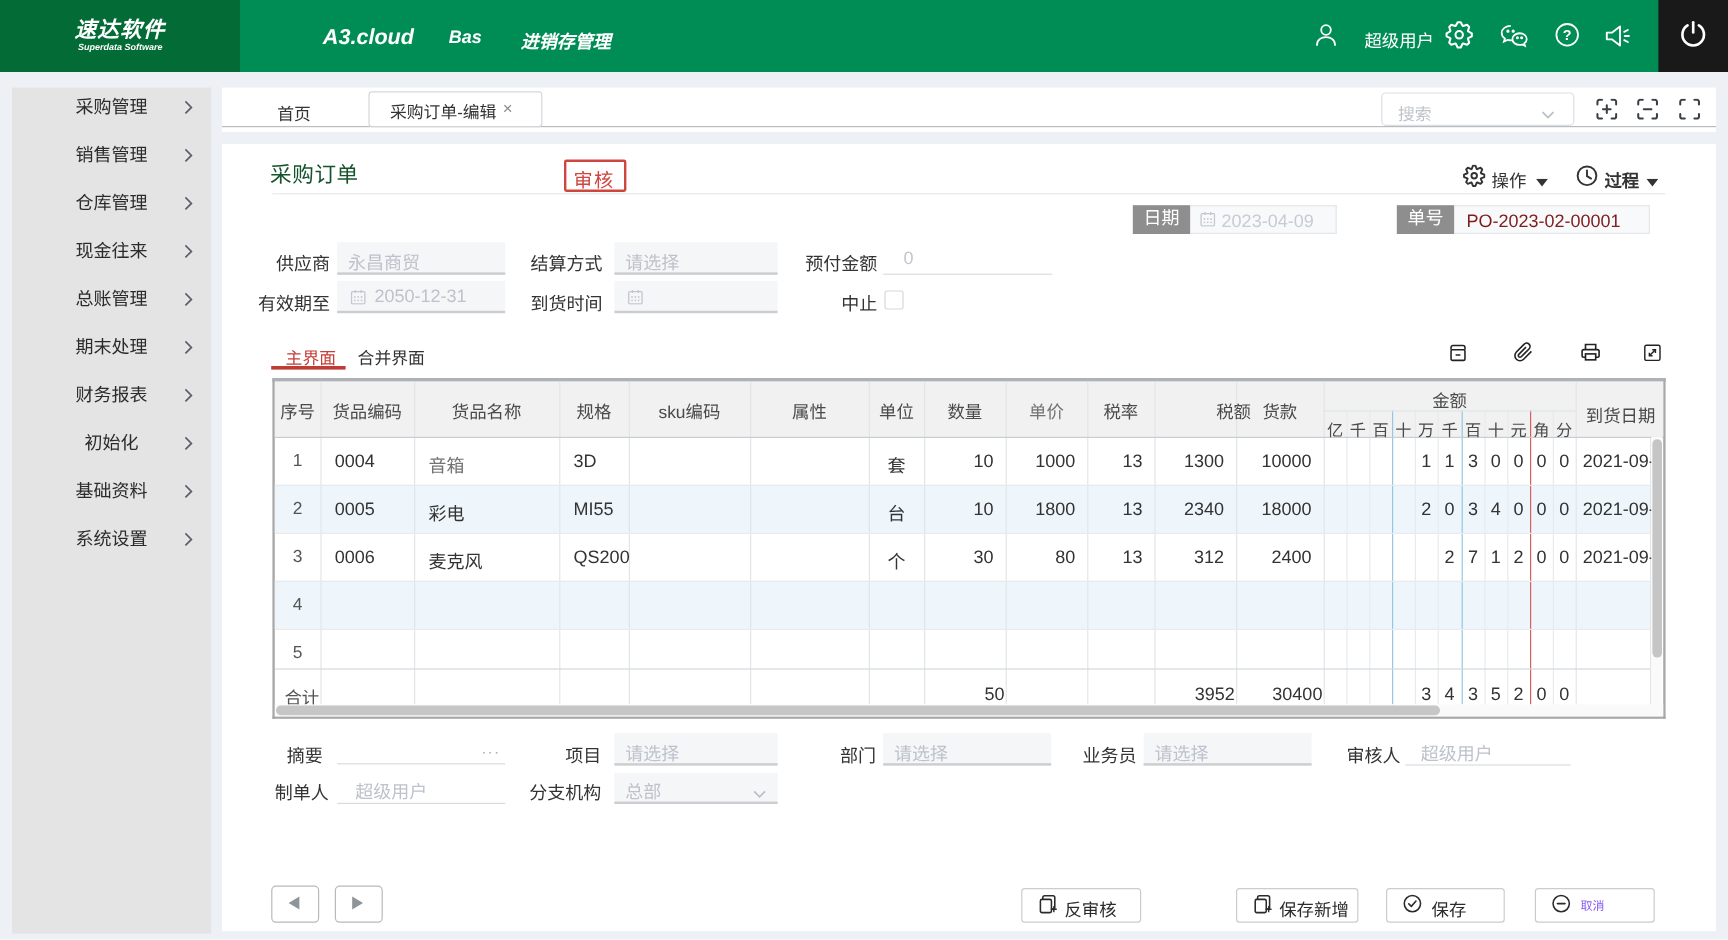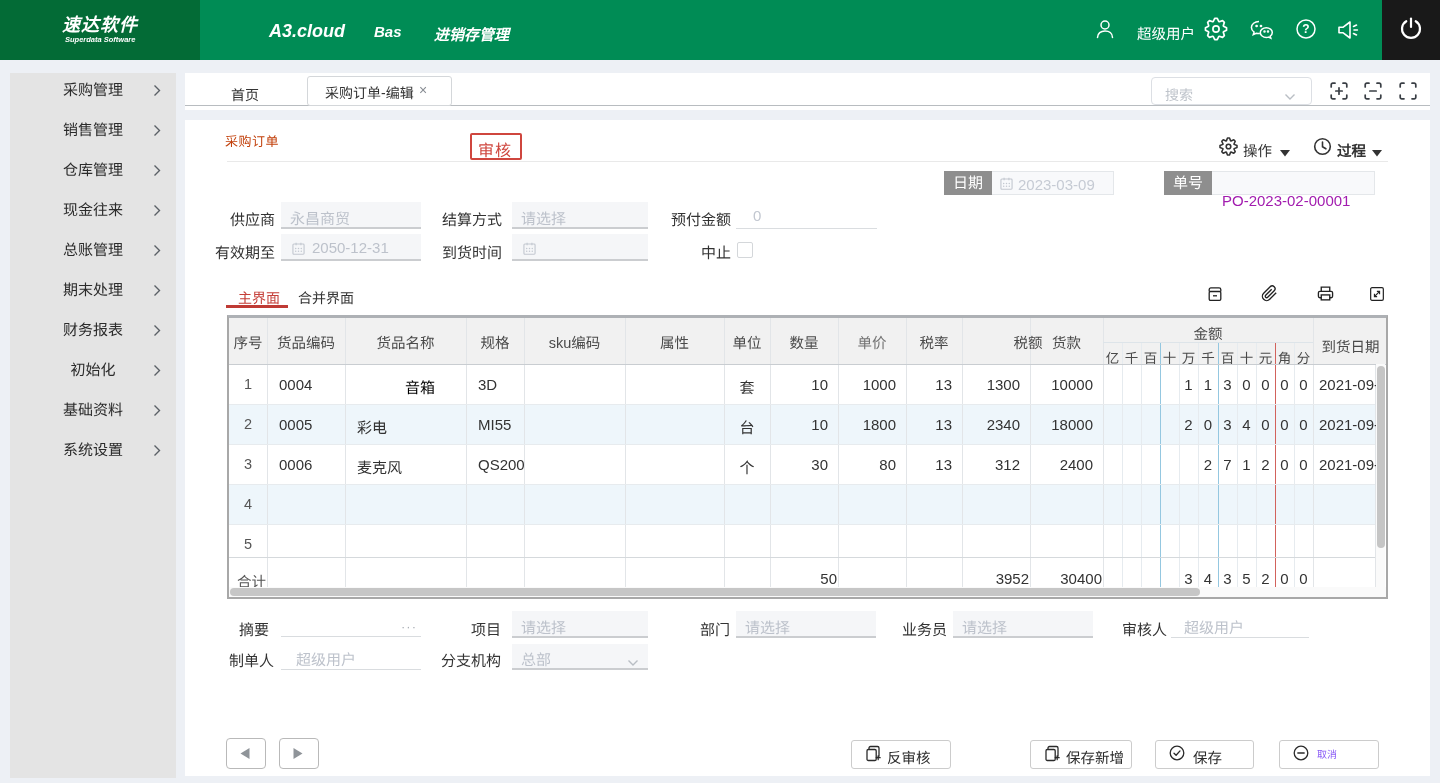--- a/index.html
+++ b/index.html
@@ -109,7 +109,7 @@
       <path d="M1.2 5V2.8A1.6 1.6 0 0 1 2.8 1.2H5M13 1.2h2.2A1.6 1.6 0 0 1 16.8 2.8V5M16.8 13v2.2a1.6 1.6 0 0 1-1.6 1.6H13M5 16.8H2.8a1.6 1.6 0 0 1-1.6-1.6V13"></path>
     </svg></div>
 <div style="left:185px;top:120px;width:1245px;height:656px;background:#fff;"></div>
-<div style="left:225px;top:131px;font-size:13px;color:#c2410c;letter-spacing:0.5px;">采购订单</div>
+<div style="left:225px;top:131px;font-size:18px;color:#14532d;letter-spacing:0.5px;">采购订单</div>
 <div style="left:470px;top:133px;width:48px;height:23px;border:2px solid #cf463e;border-radius:2px;"></div>
 <div style="left:478px;top:137px;font-size:16px;color:#cf463e;letter-spacing:1px;">审核</div>
 <div style="left:1219px;top:137px;width:19px;height:19px;"><svg width="19" height="19" viewBox="0 0 24 24" fill="none" stroke="#333" stroke-width="2" stroke-linejoin="round">

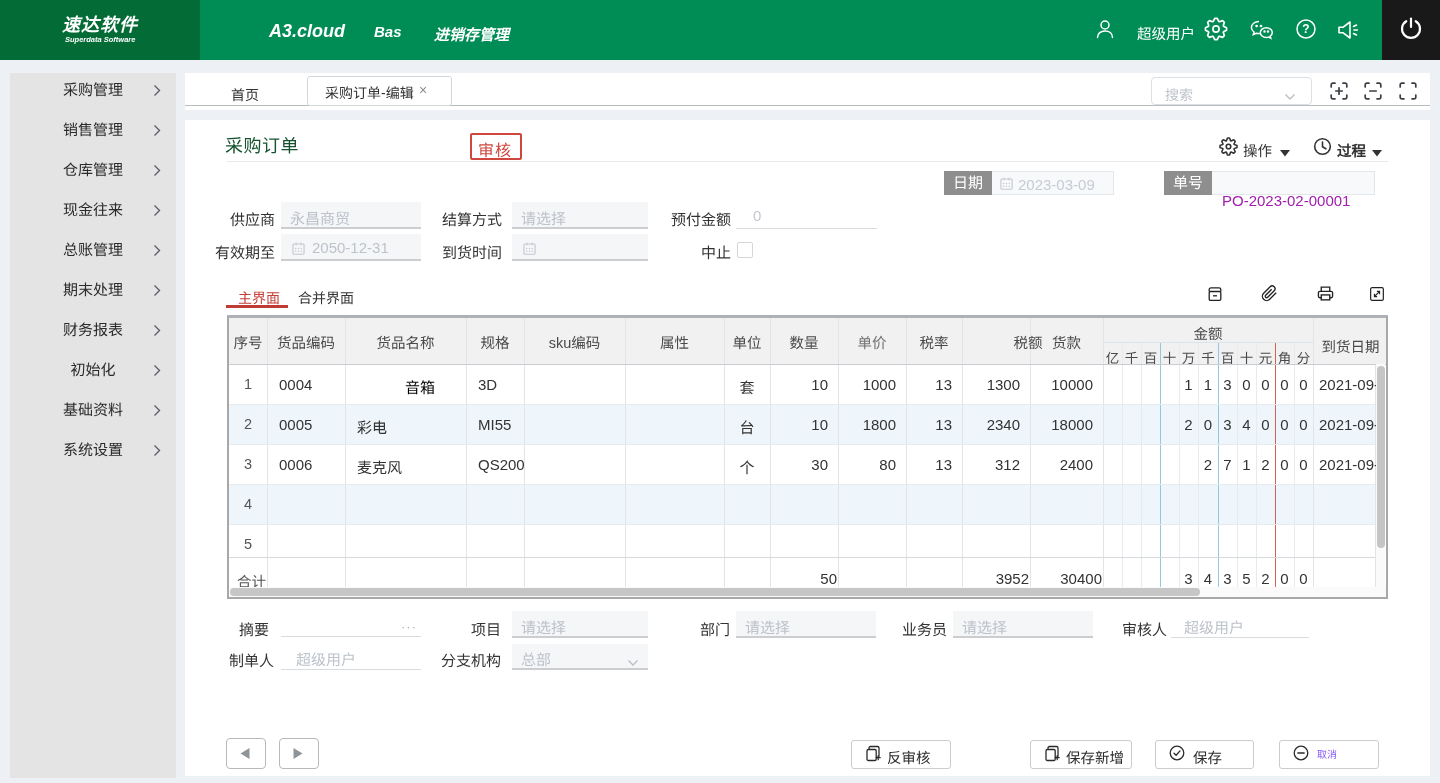--- a/index.html
+++ b/index.html
@@ -144,7 +144,7 @@
         <circle cx="10" cy="10" r="0.8"></circle>
       </g>
     </svg></div>
-<div style="left:1018px;top:176px;font-size:15px;color:#c6cbd4;">2023-03-09</div>
+<div style="left:1018px;top:176px;font-size:15px;color:#c6cbd4;">2023-04-09</div>
 <div style="left:1164px;top:171px;width:48px;height:24px;background:#8e8e8e;color:#fff;font-size:15px;text-align:center;line-height:24px;">单号</div>
 <div style="left:1212px;top:171px;width:163px;height:24px;background:#f8f9fb;border:1px solid #e4e7ea;border-left:none;box-sizing:border-box;"></div>
 <div style="left:1222px;top:176px;font-size:15px;color:#a21caf;margin-top:16px;">PO-2023-02-00001</div>

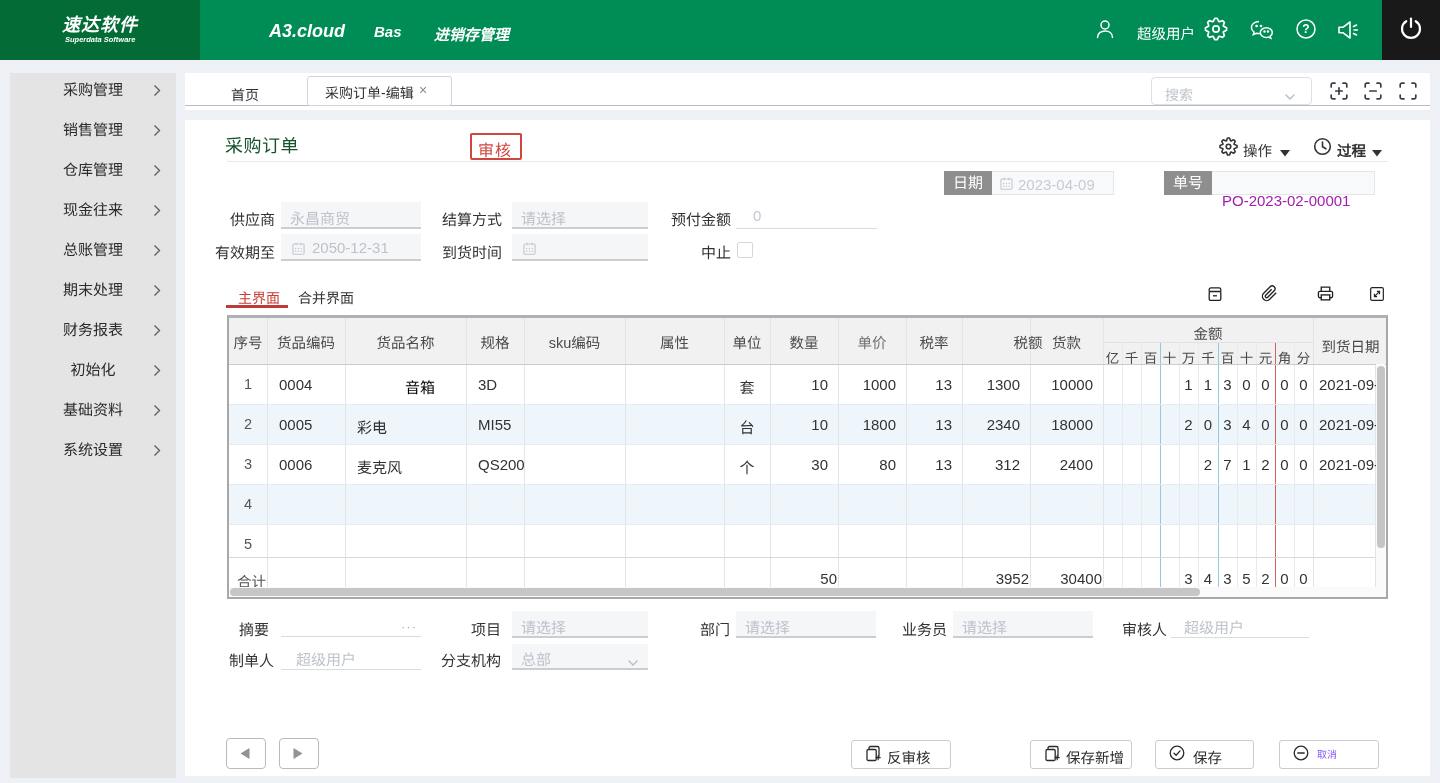--- a/index.html
+++ b/index.html
@@ -147,7 +147,7 @@
 <div style="left:1018px;top:176px;font-size:15px;color:#c6cbd4;">2023-04-09</div>
 <div style="left:1164px;top:171px;width:48px;height:24px;background:#8e8e8e;color:#fff;font-size:15px;text-align:center;line-height:24px;">单号</div>
 <div style="left:1212px;top:171px;width:163px;height:24px;background:#f8f9fb;border:1px solid #e4e7ea;border-left:none;box-sizing:border-box;"></div>
-<div style="left:1222px;top:176px;font-size:15px;color:#a21caf;margin-top:16px;">PO-2023-02-00001</div>
+<div style="left:1222px;top:176px;font-size:15px;color:#7f1d1d;">PO-2023-02-00001</div>
 <div style="left:155px;top:208px;width:120px;text-align:right;font-size:15px;color:#333;">供应商</div>
 <div style="left:281px;top:202px;width:140px;height:27px;background:#f5f6f8;border-bottom:2px solid #cbcdd0;box-sizing:border-box;"></div>
 <div style="left:290px;top:207px;font-size:15px;color:#bdc2cb;">永昌商贸</div>

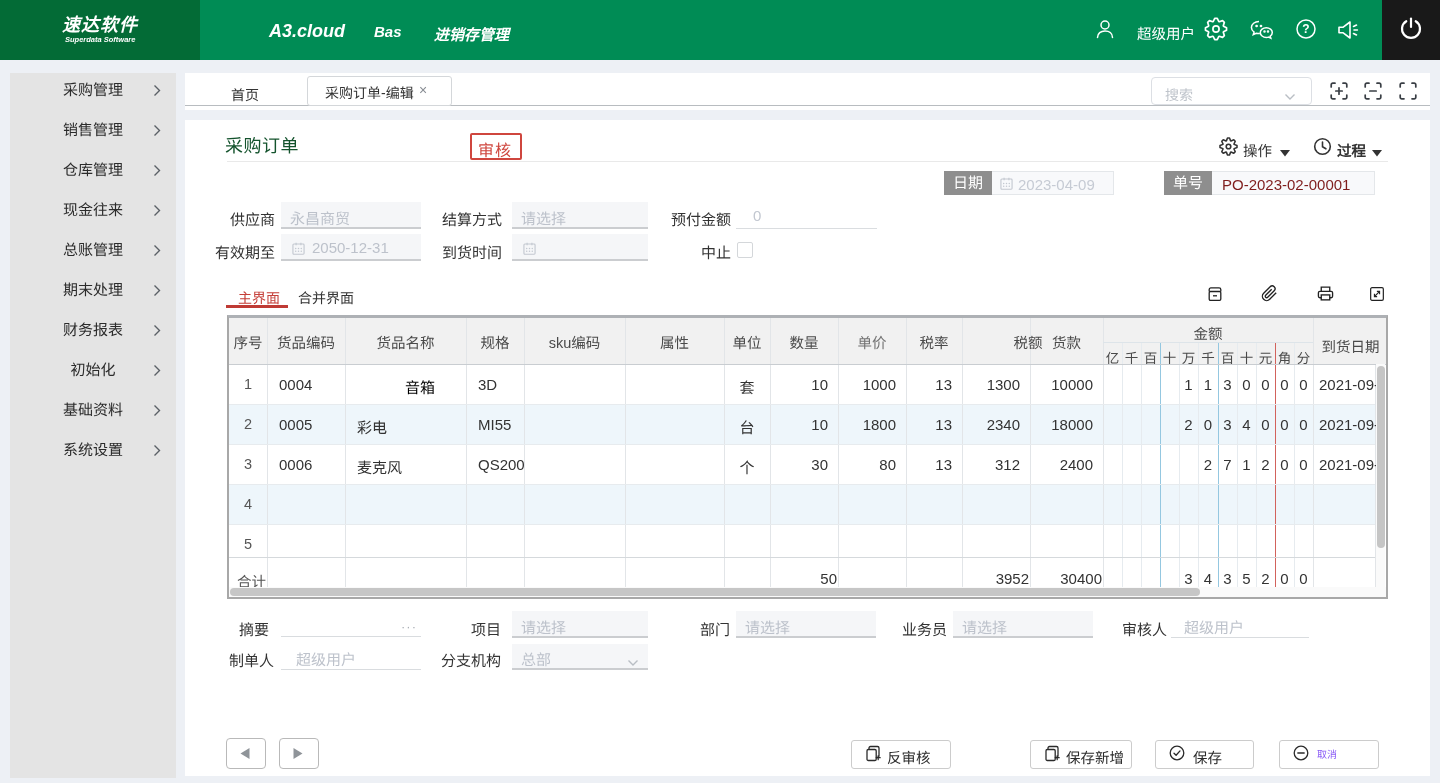--- a/index.html
+++ b/index.html
@@ -275,7 +275,7 @@
 <div style="left:1313px;top:335px;width:75px;text-align:center;font-size:14.5px;color:#4a4a4a;">到货日期</div>
 <div style="left:229px;top:376px;width:38px;text-align:center;font-size:14.5px;color:#555;">1</div>
 <div style="left:279px;top:376px;font-size:15px;color:#333;">0004</div>
-<div style="left:357px;top:376px;font-size:15px;color:#000000;margin-left:48px;">音箱</div>
+<div style="left:357px;top:376px;font-size:15px;color:#737373;">音箱</div>
 <div style="left:478px;top:376px;font-size:15px;color:#333;">3D</div>
 <div style="left:724px;top:376px;width:46px;text-align:center;font-size:15px;color:#333;">套</div>
 <div style="left:770px;top:376px;width:58px;text-align:right;font-size:15px;color:#333;">10</div>

